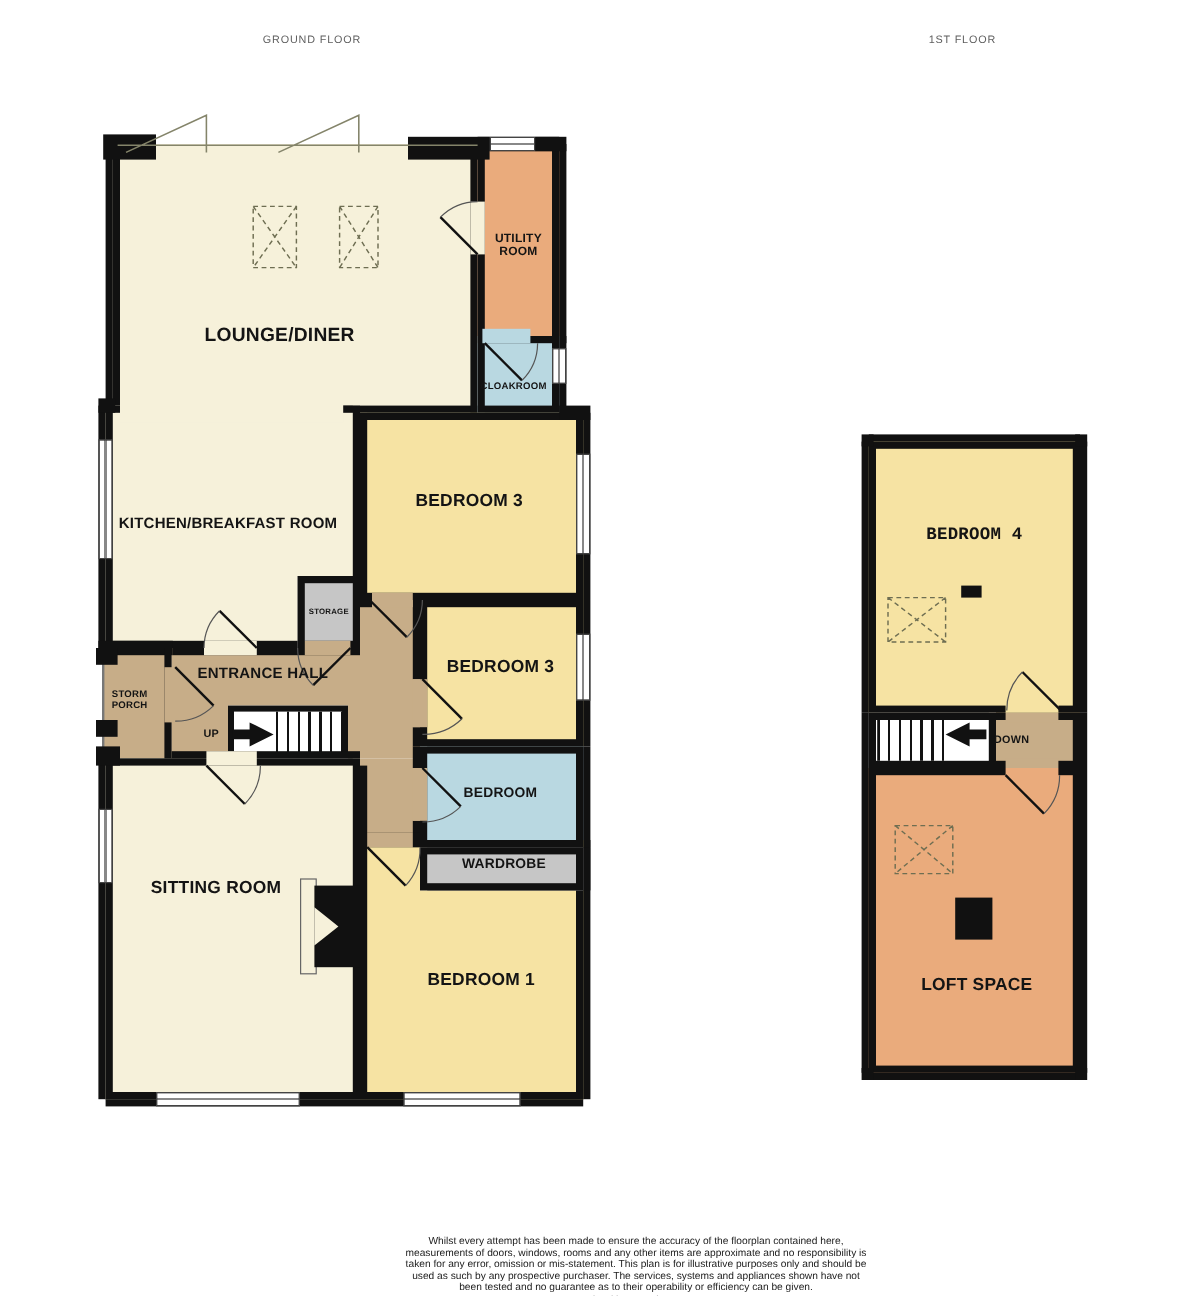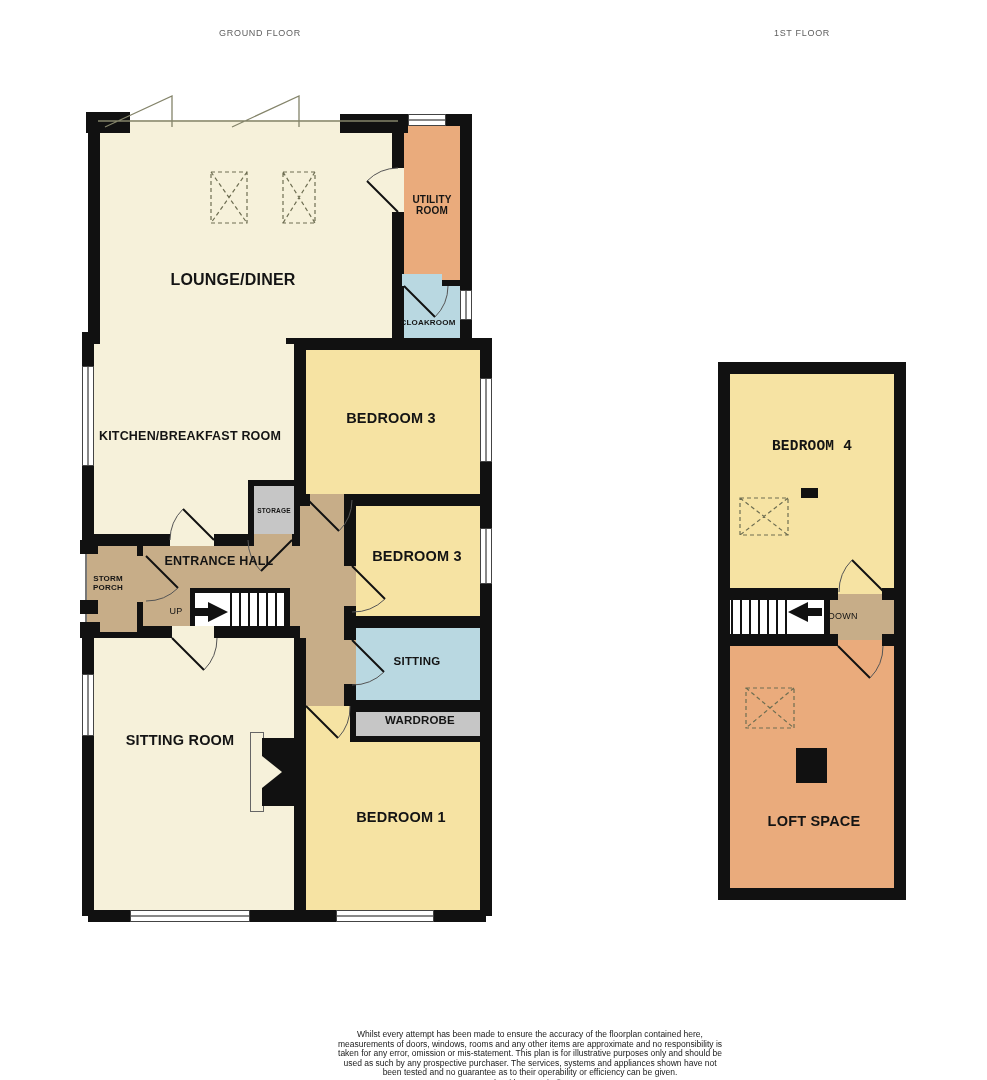--- a/index.html
+++ b/index.html
@@ -17,7 +17,7 @@
   .lbl{position:absolute;transform:translate(-50%,-50%);font-weight:700;color:#141414;
        text-align:center;letter-spacing:.2px;white-space:nowrap;z-index:50;}
   .lbl.wrap{white-space:normal;line-height:1.12;}
-  .lbl.thin{font-weight:400;}
+  .lbl.thin{font-weight:700;}
   .floor-title{position:absolute;transform:translate(-50%,-50%);font-size:9px;color:#5e5e5e;
        letter-spacing:.7px;white-space:nowrap;z-index:50;}
   #decor{position:absolute;left:0;top:0;z-index:40;pointer-events:none;}

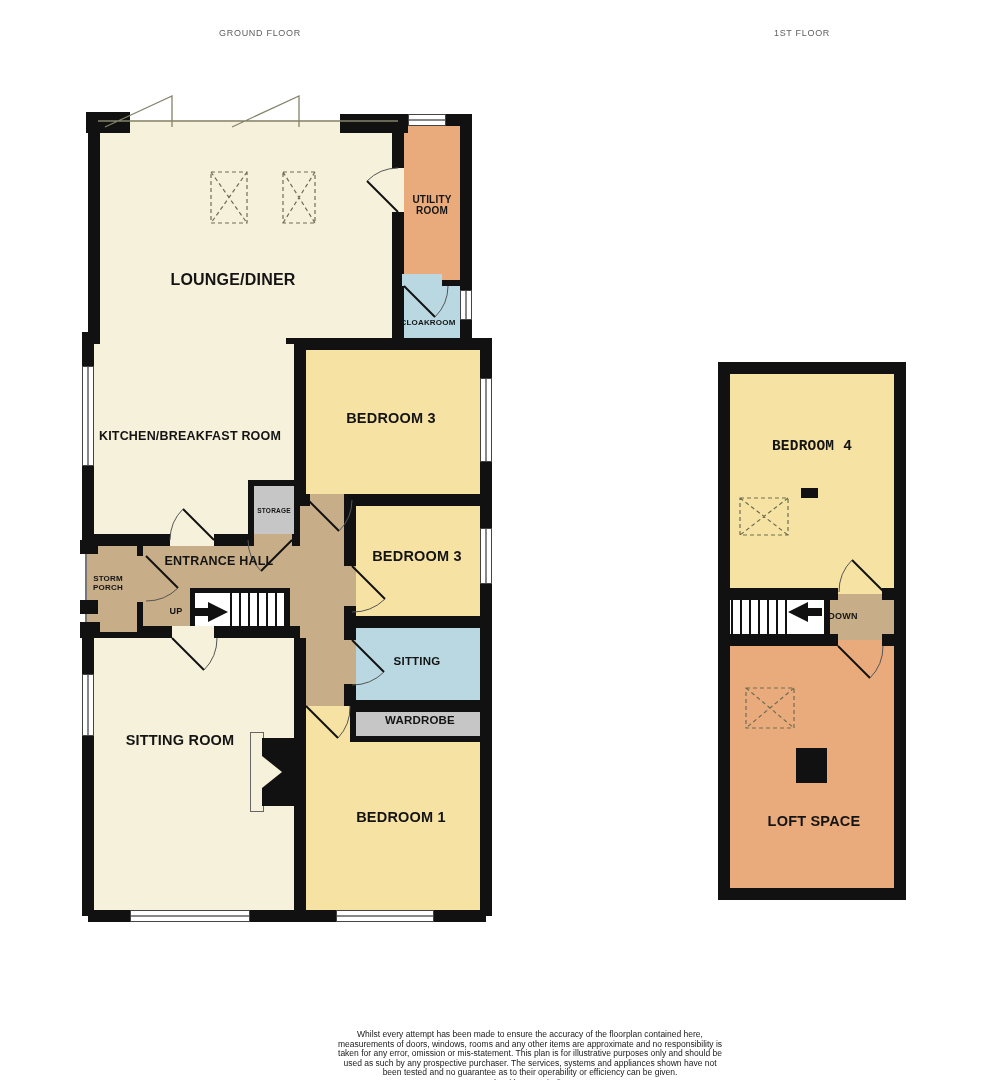--- a/index.html
+++ b/index.html
@@ -177,7 +177,7 @@
   <div class="lbl" style="left:219px;top:561px;font-size:12.5px;">ENTRANCE HALL</div>
   <div class="lbl wrap" style="left:108px;top:584px;font-size:8px;width:52px;">STORM PORCH</div>
   <div class="lbl thin" style="left:176px;top:611px;font-size:9px;">UP</div>
-  <div class="lbl" style="left:417px;top:661px;font-size:11.5px;">SITTING</div>
+  <div class="lbl" style="left:417px;top:661px;font-size:11.5px;">BEDROOM</div>
   <div class="lbl" style="left:420px;top:720px;font-size:11.5px;">WARDROBE</div>
   <div class="lbl" style="left:180px;top:740px;font-size:14.5px;">SITTING ROOM</div>
   <div class="lbl" style="left:401px;top:817px;font-size:14.5px;">BEDROOM 1</div>

